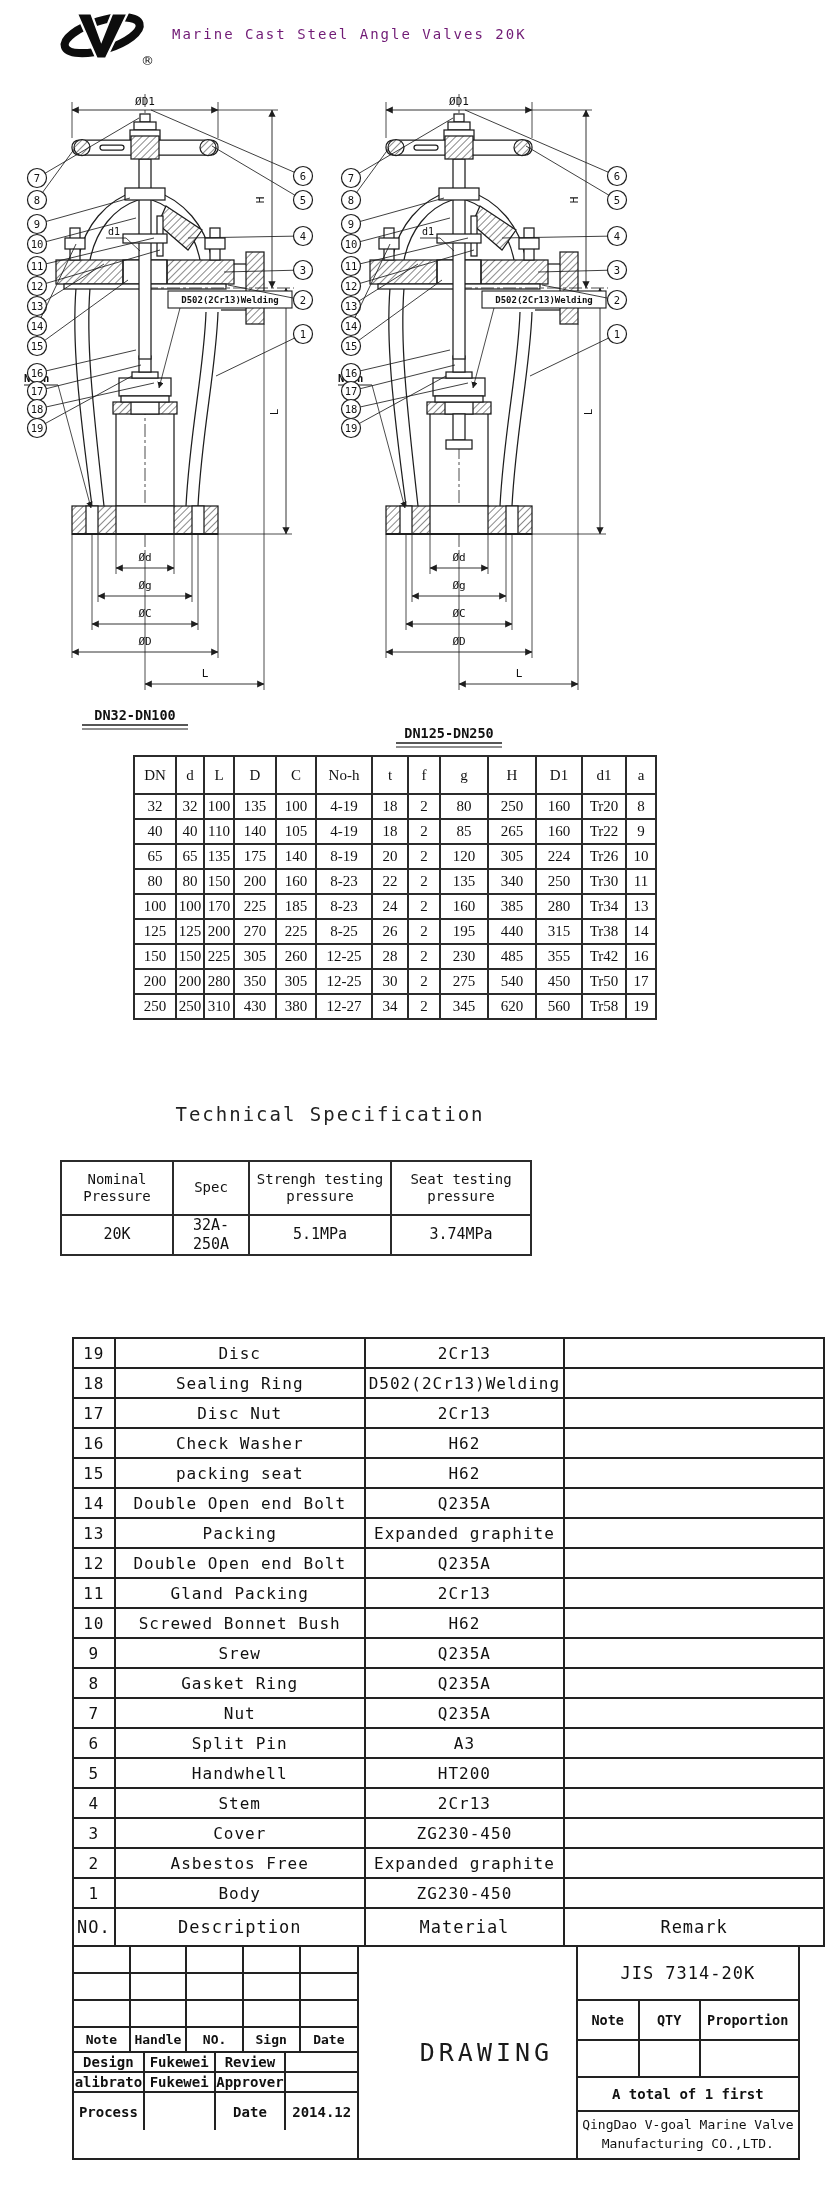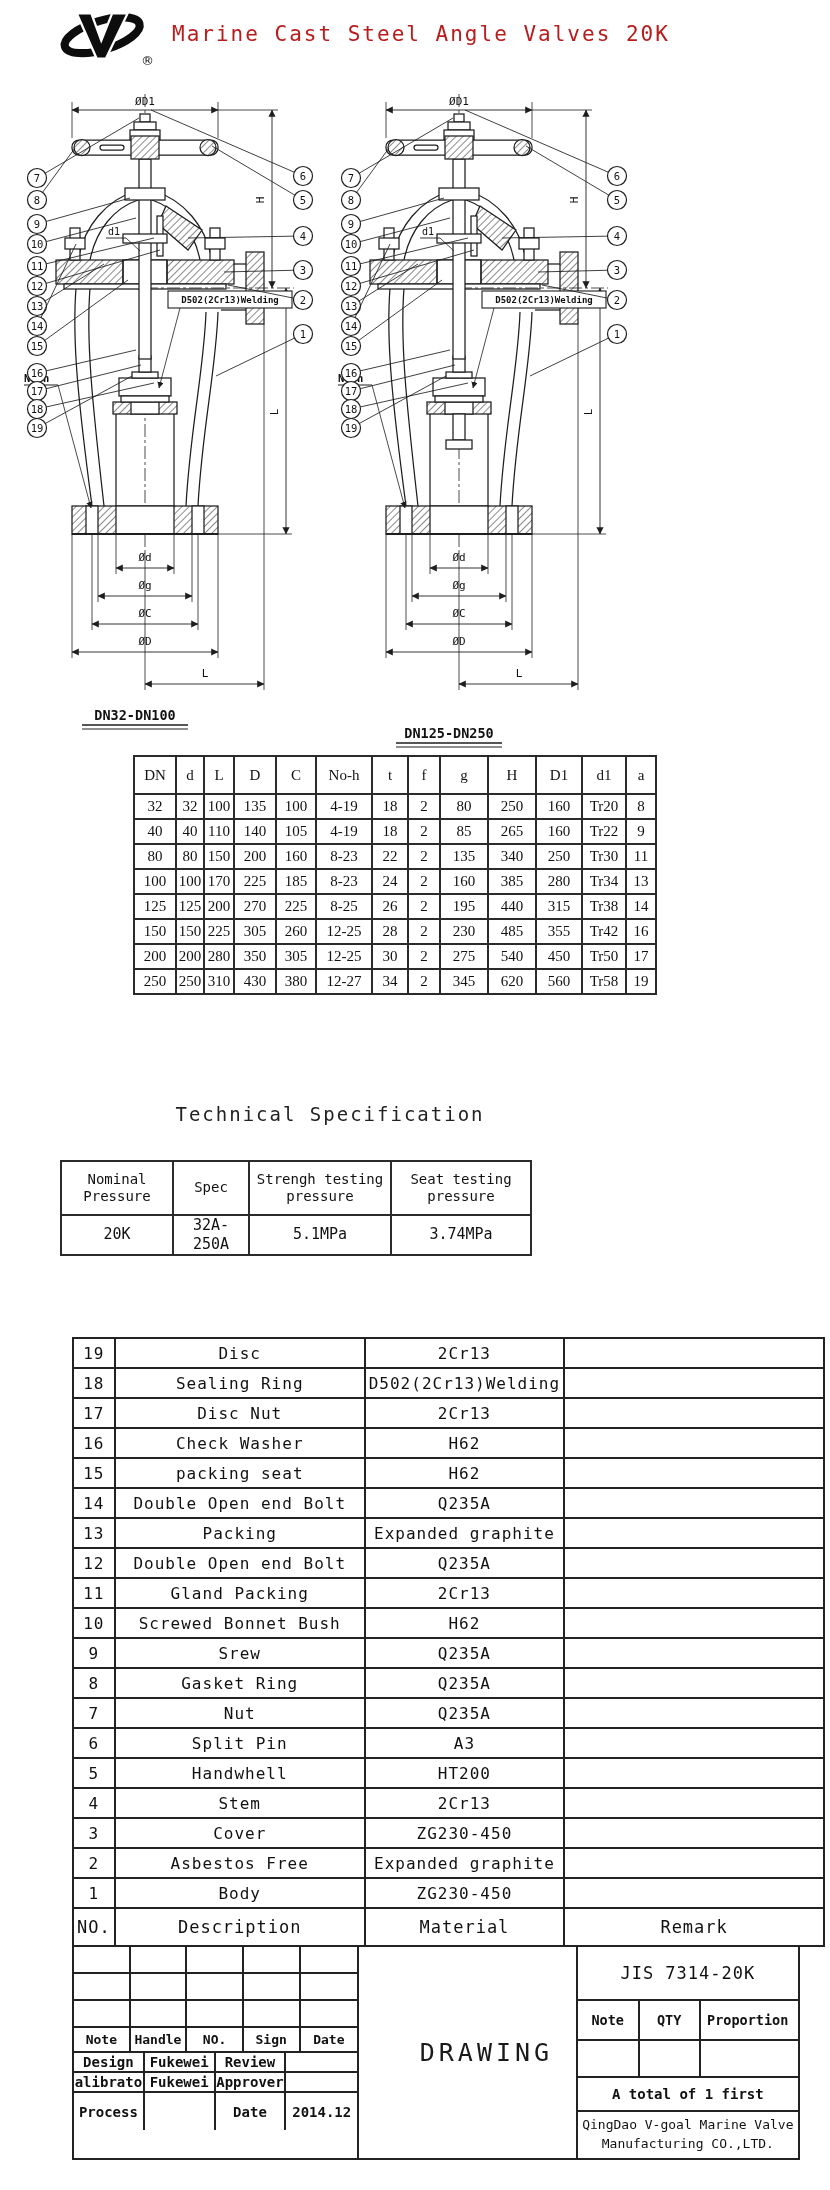--- a/index.html
+++ b/index.html
@@ -10,7 +10,7 @@
   .hdr { position:absolute; top:8px; left:58px; display:flex; align-items:center; gap:22px; }
   .logo-wrap { position:relative; width:92px; height:58px; }
   .reg-mark { position:absolute; right:-4px; bottom:-2px; font-size:13px; font-family:"DejaVu Sans", sans-serif; }
-  .hdr-title { font-size:21px; letter-spacing:2px; color:#b91c1c; padding-bottom:6px; }
+  .hdr-title { font-size:14px; letter-spacing:2px; color:#701a75; padding-bottom:6px; }
 
   
   .figs { position:absolute; top:88px; left:20px; display:flex; gap:14px; }

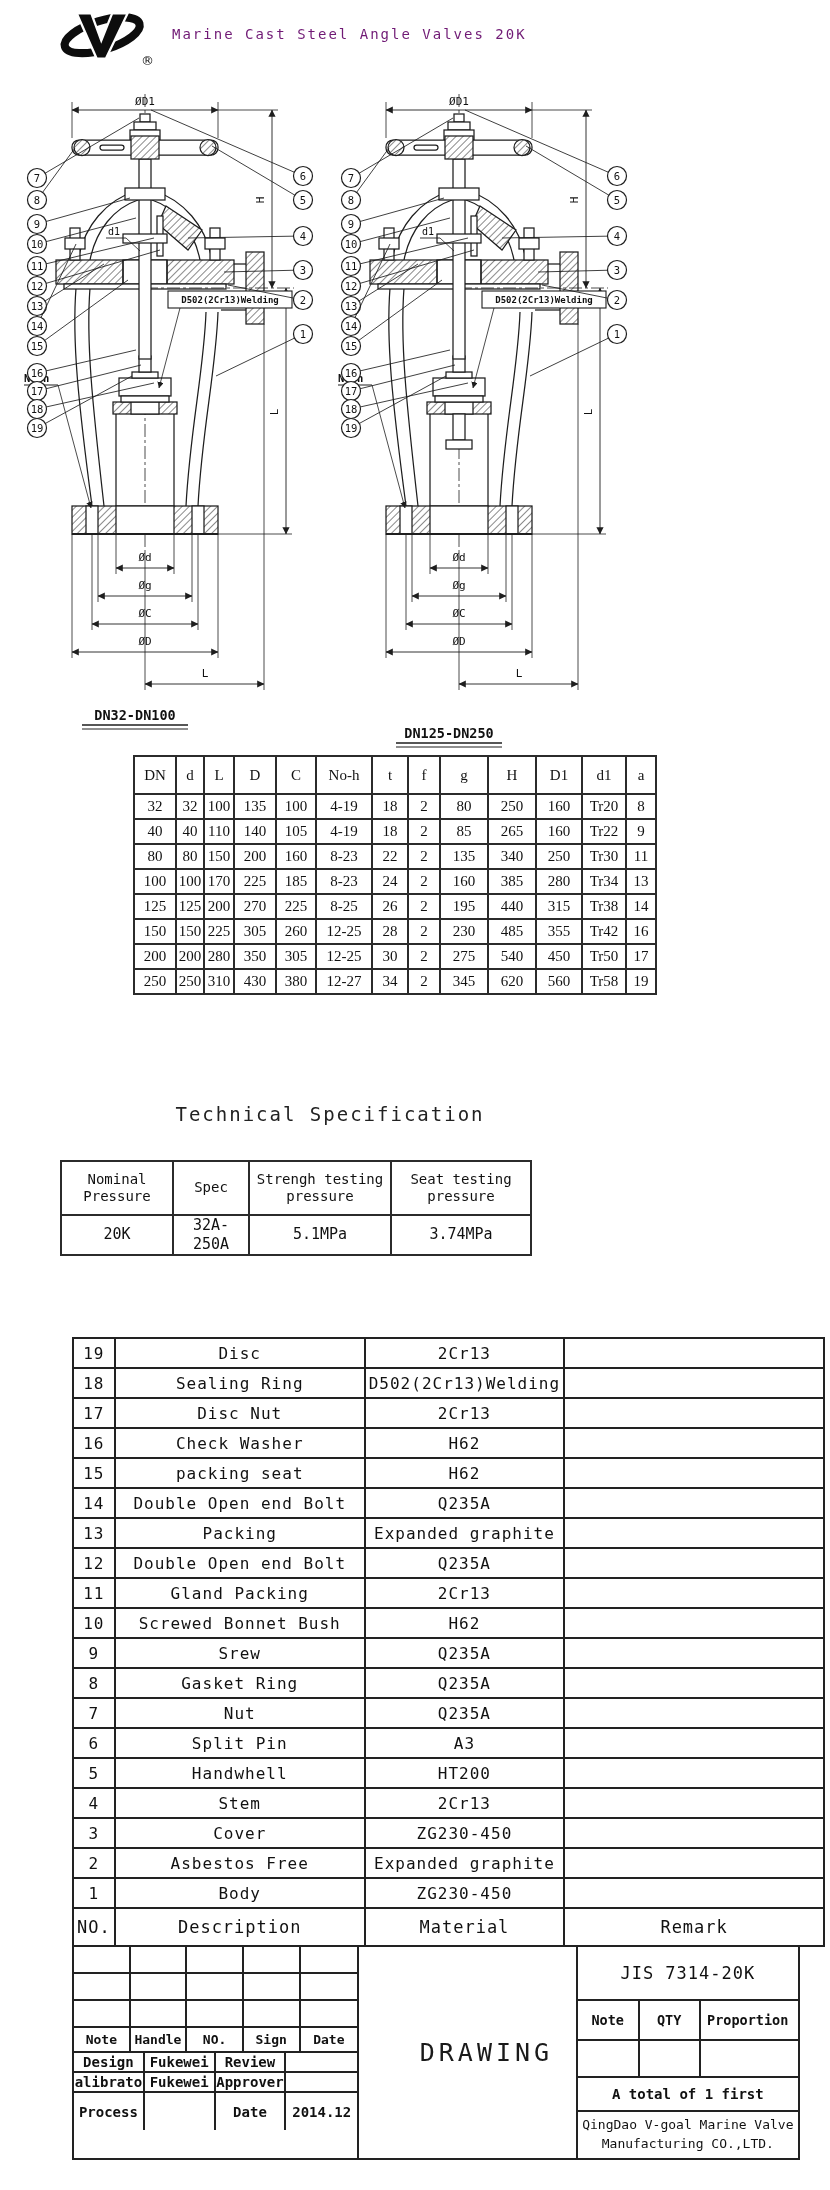--- a/index.html
+++ b/index.html
@@ -465,6 +465,21 @@
           <td>9</td>
         </tr>
         <tr>
+          <td>65</td>
+          <td>65</td>
+          <td>135</td>
+          <td>175</td>
+          <td>140</td>
+          <td>8-19</td>
+          <td>20</td>
+          <td>2</td>
+          <td>120</td>
+          <td>305</td>
+          <td>224</td>
+          <td>Tr26</td>
+          <td>10</td>
+        </tr>
+        <tr>
           <td>80</td>
           <td>80</td>
           <td>150</td>

